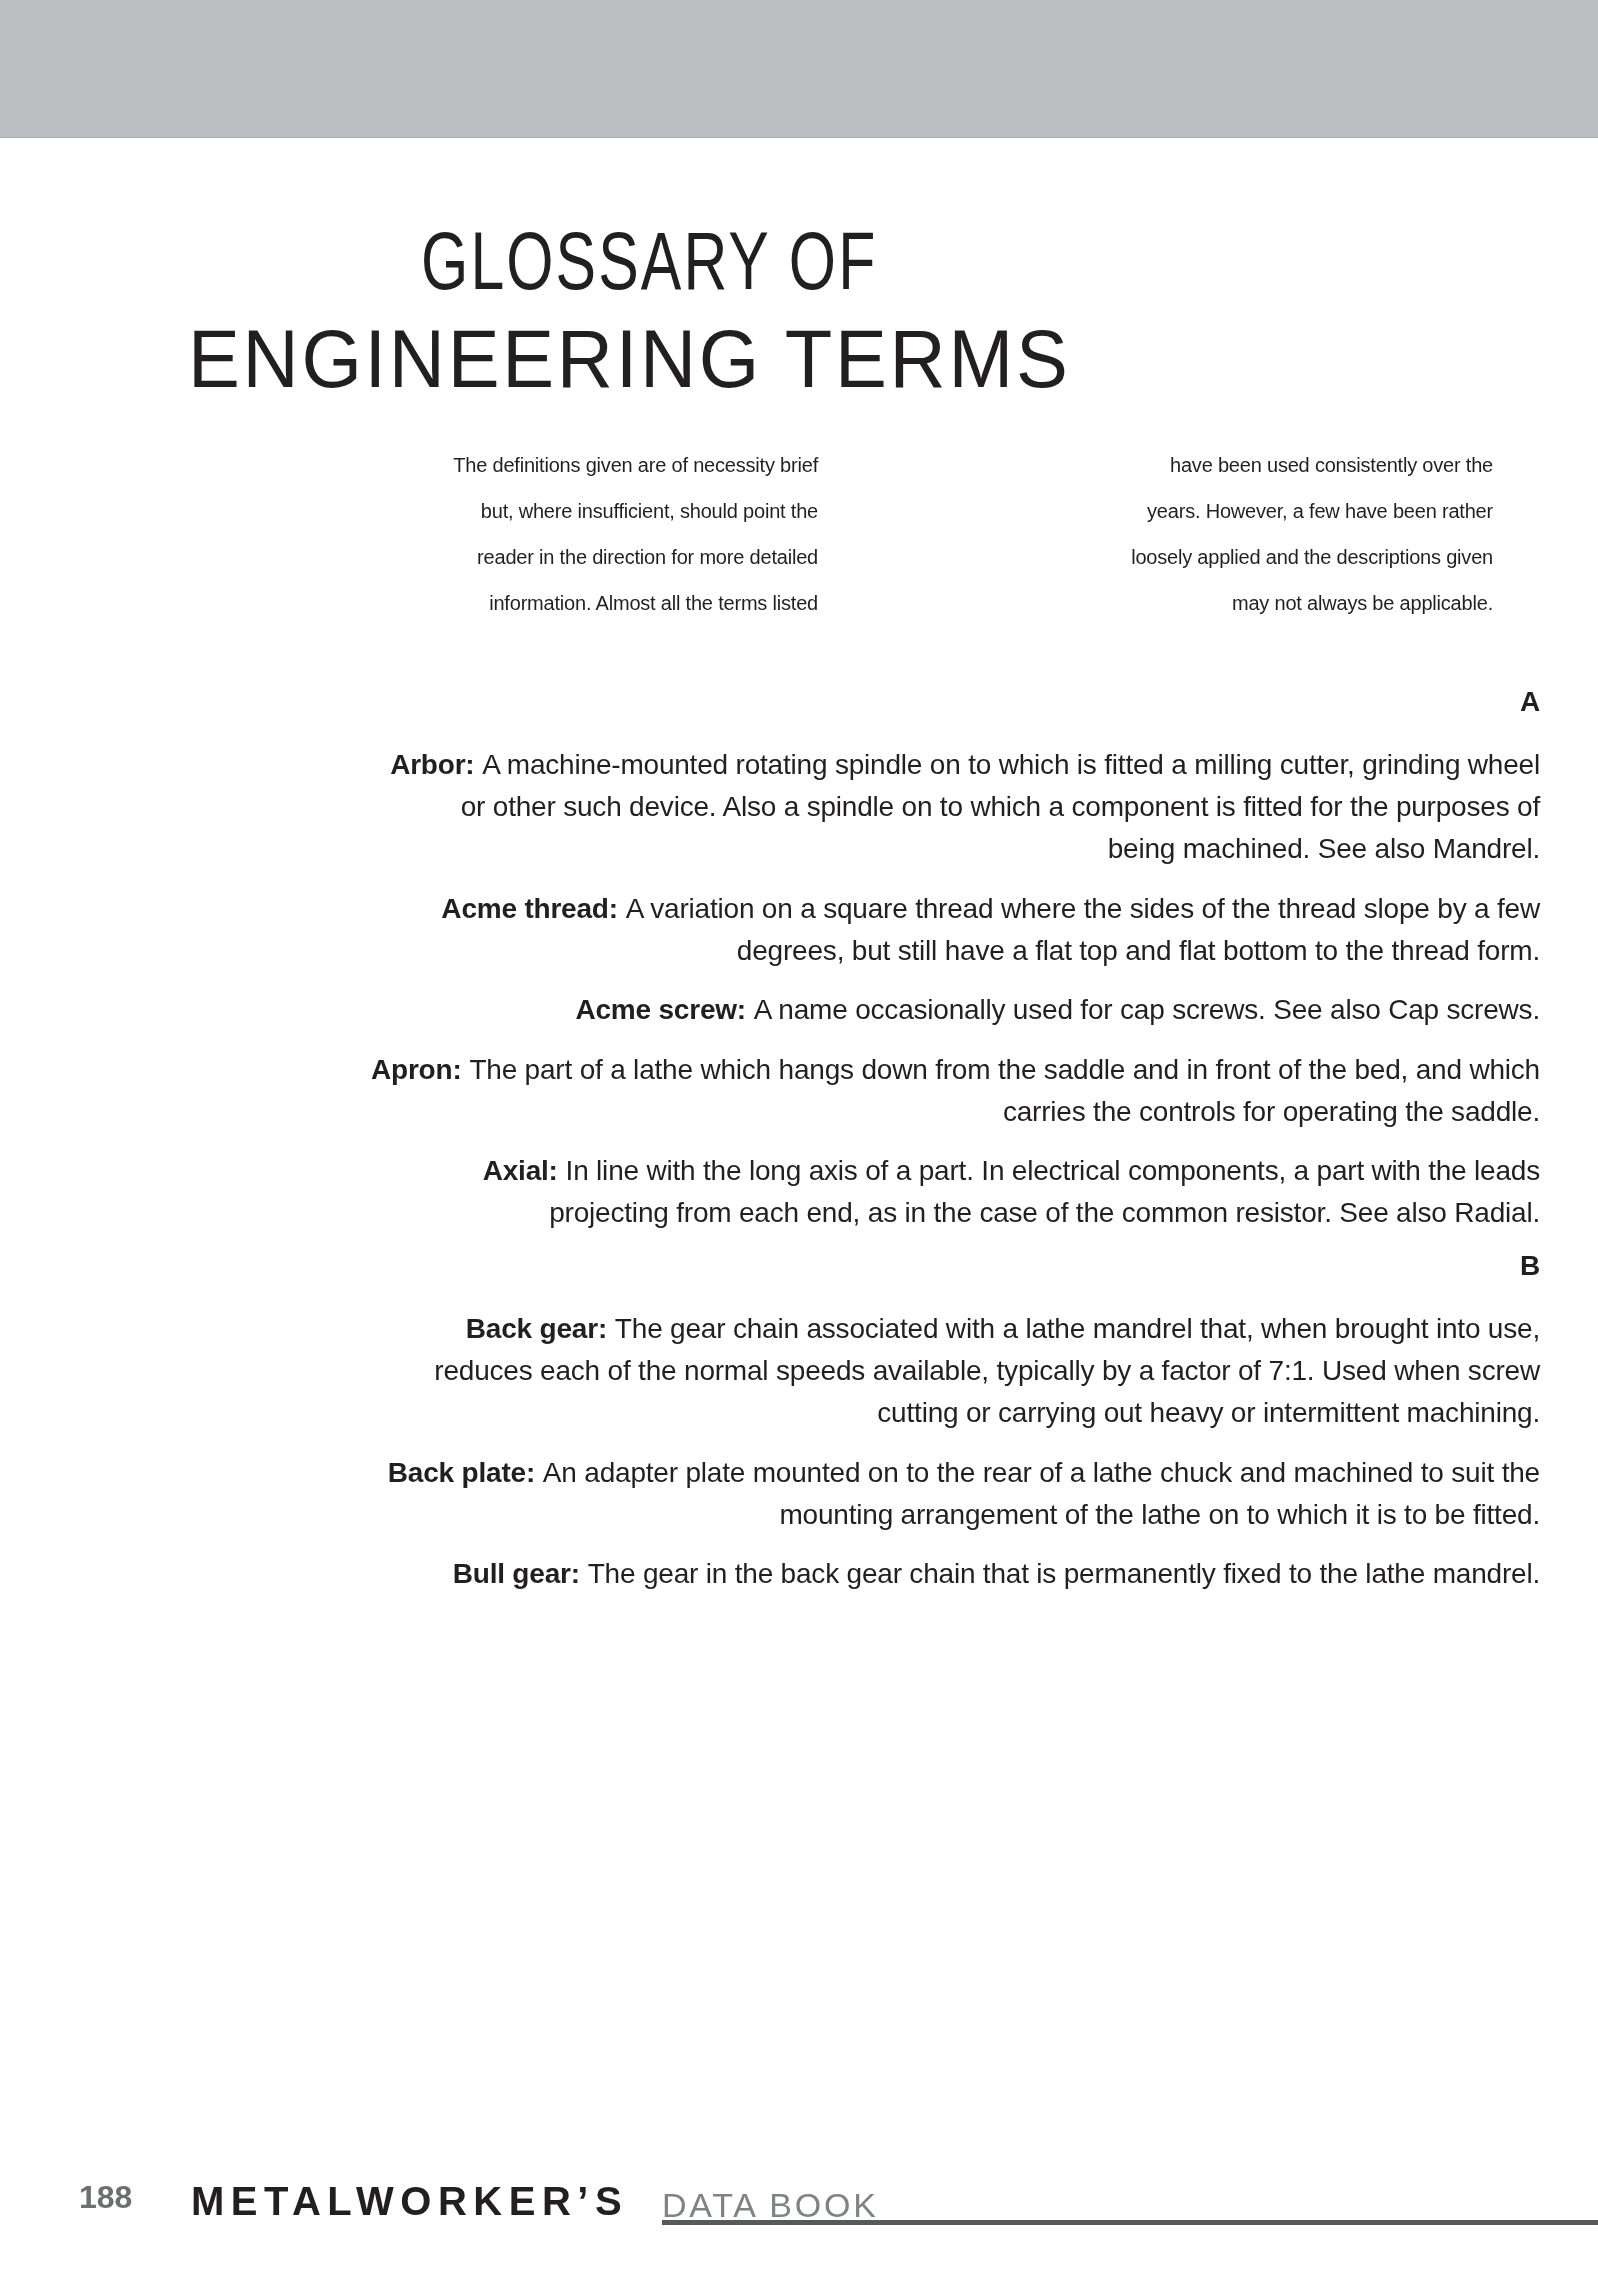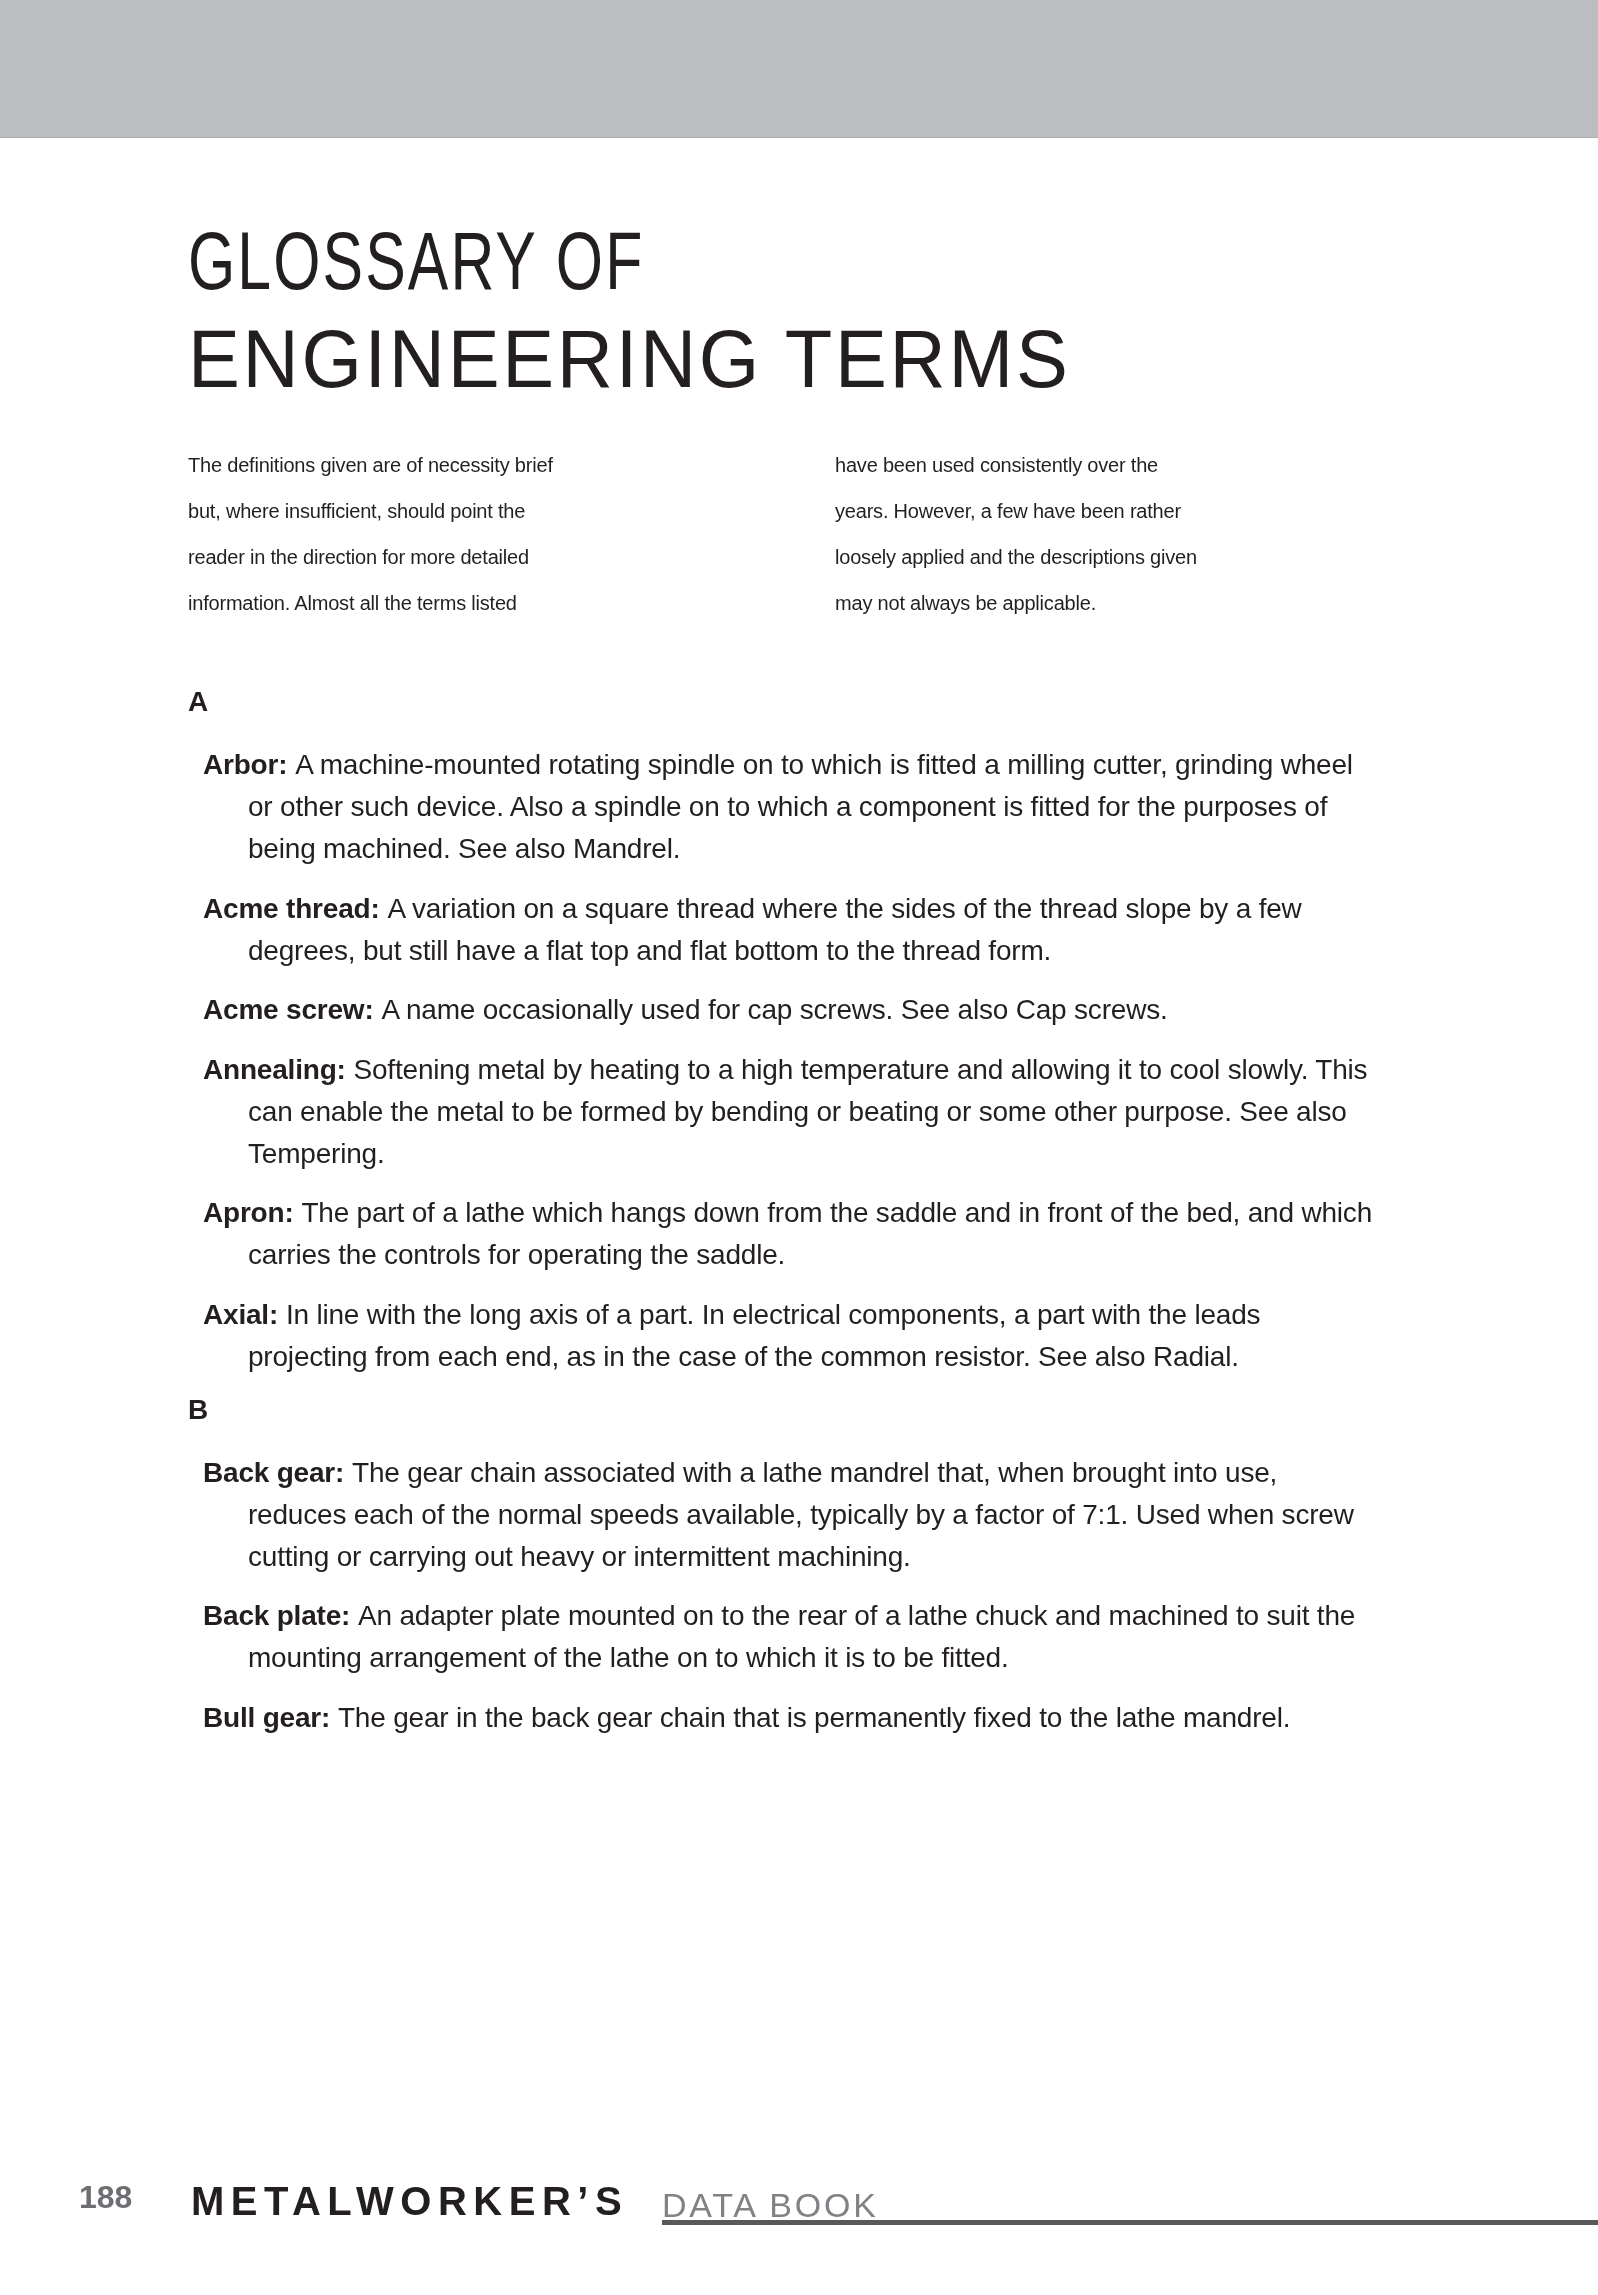--- a/index.html
+++ b/index.html
@@ -11,6 +11,7 @@
     font-family: "Liberation Sans", sans-serif;
     color: #231f20;
     overflow: hidden;
+    text-align: right;
   }
 
   

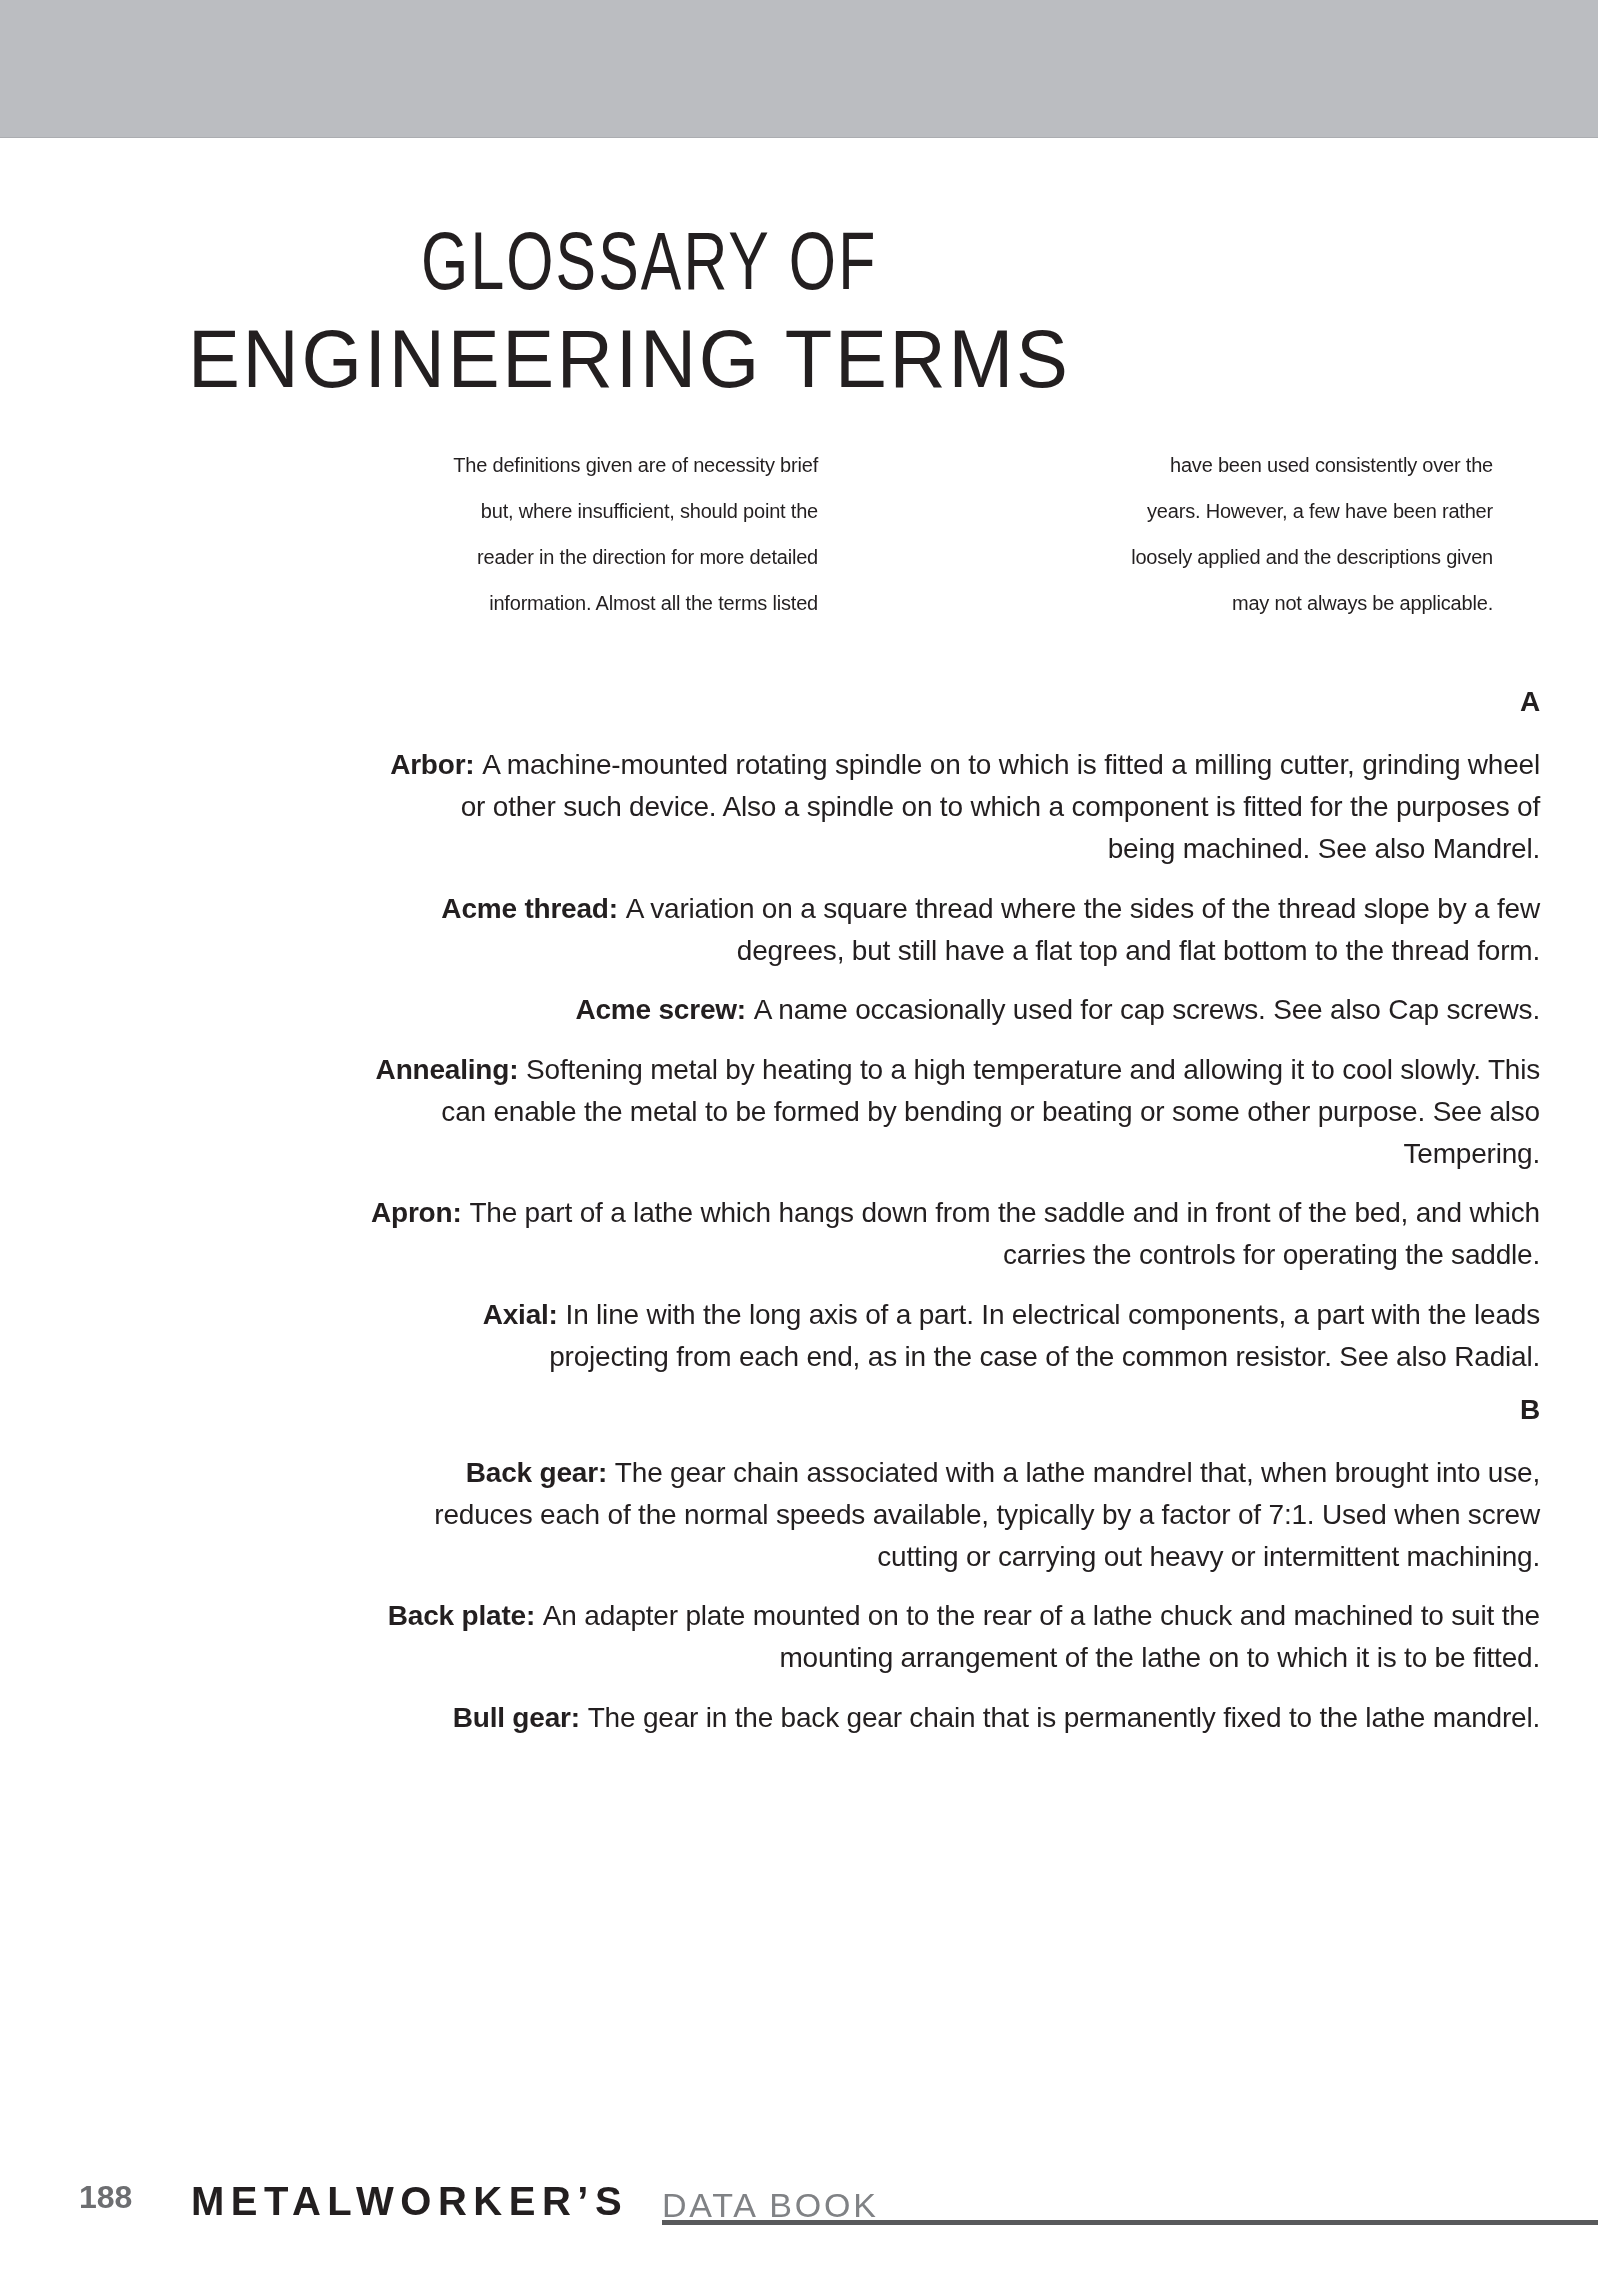--- a/index.html
+++ b/index.html
@@ -149,9 +149,6 @@
 
     <p class="entry"><b class="term">Acme screw:</b><span class="def">A name occasionally used for cap screws. See also Cap screws.</span></p>
 
-    <p class="entry"><b class="term">Annealing:</b><span class="def">Softening metal by heating to a high temperature and allowing it to cool slowly. This
-can enable the metal to be formed by bending or beating or some other purpose. See also
-Tempering.</span></p>
 
     <p class="entry"><b class="term">Apron:</b><span class="def">The part of a lathe which hangs down from the saddle and in front of the bed, and which
 carries the controls for operating the saddle.</span></p>

